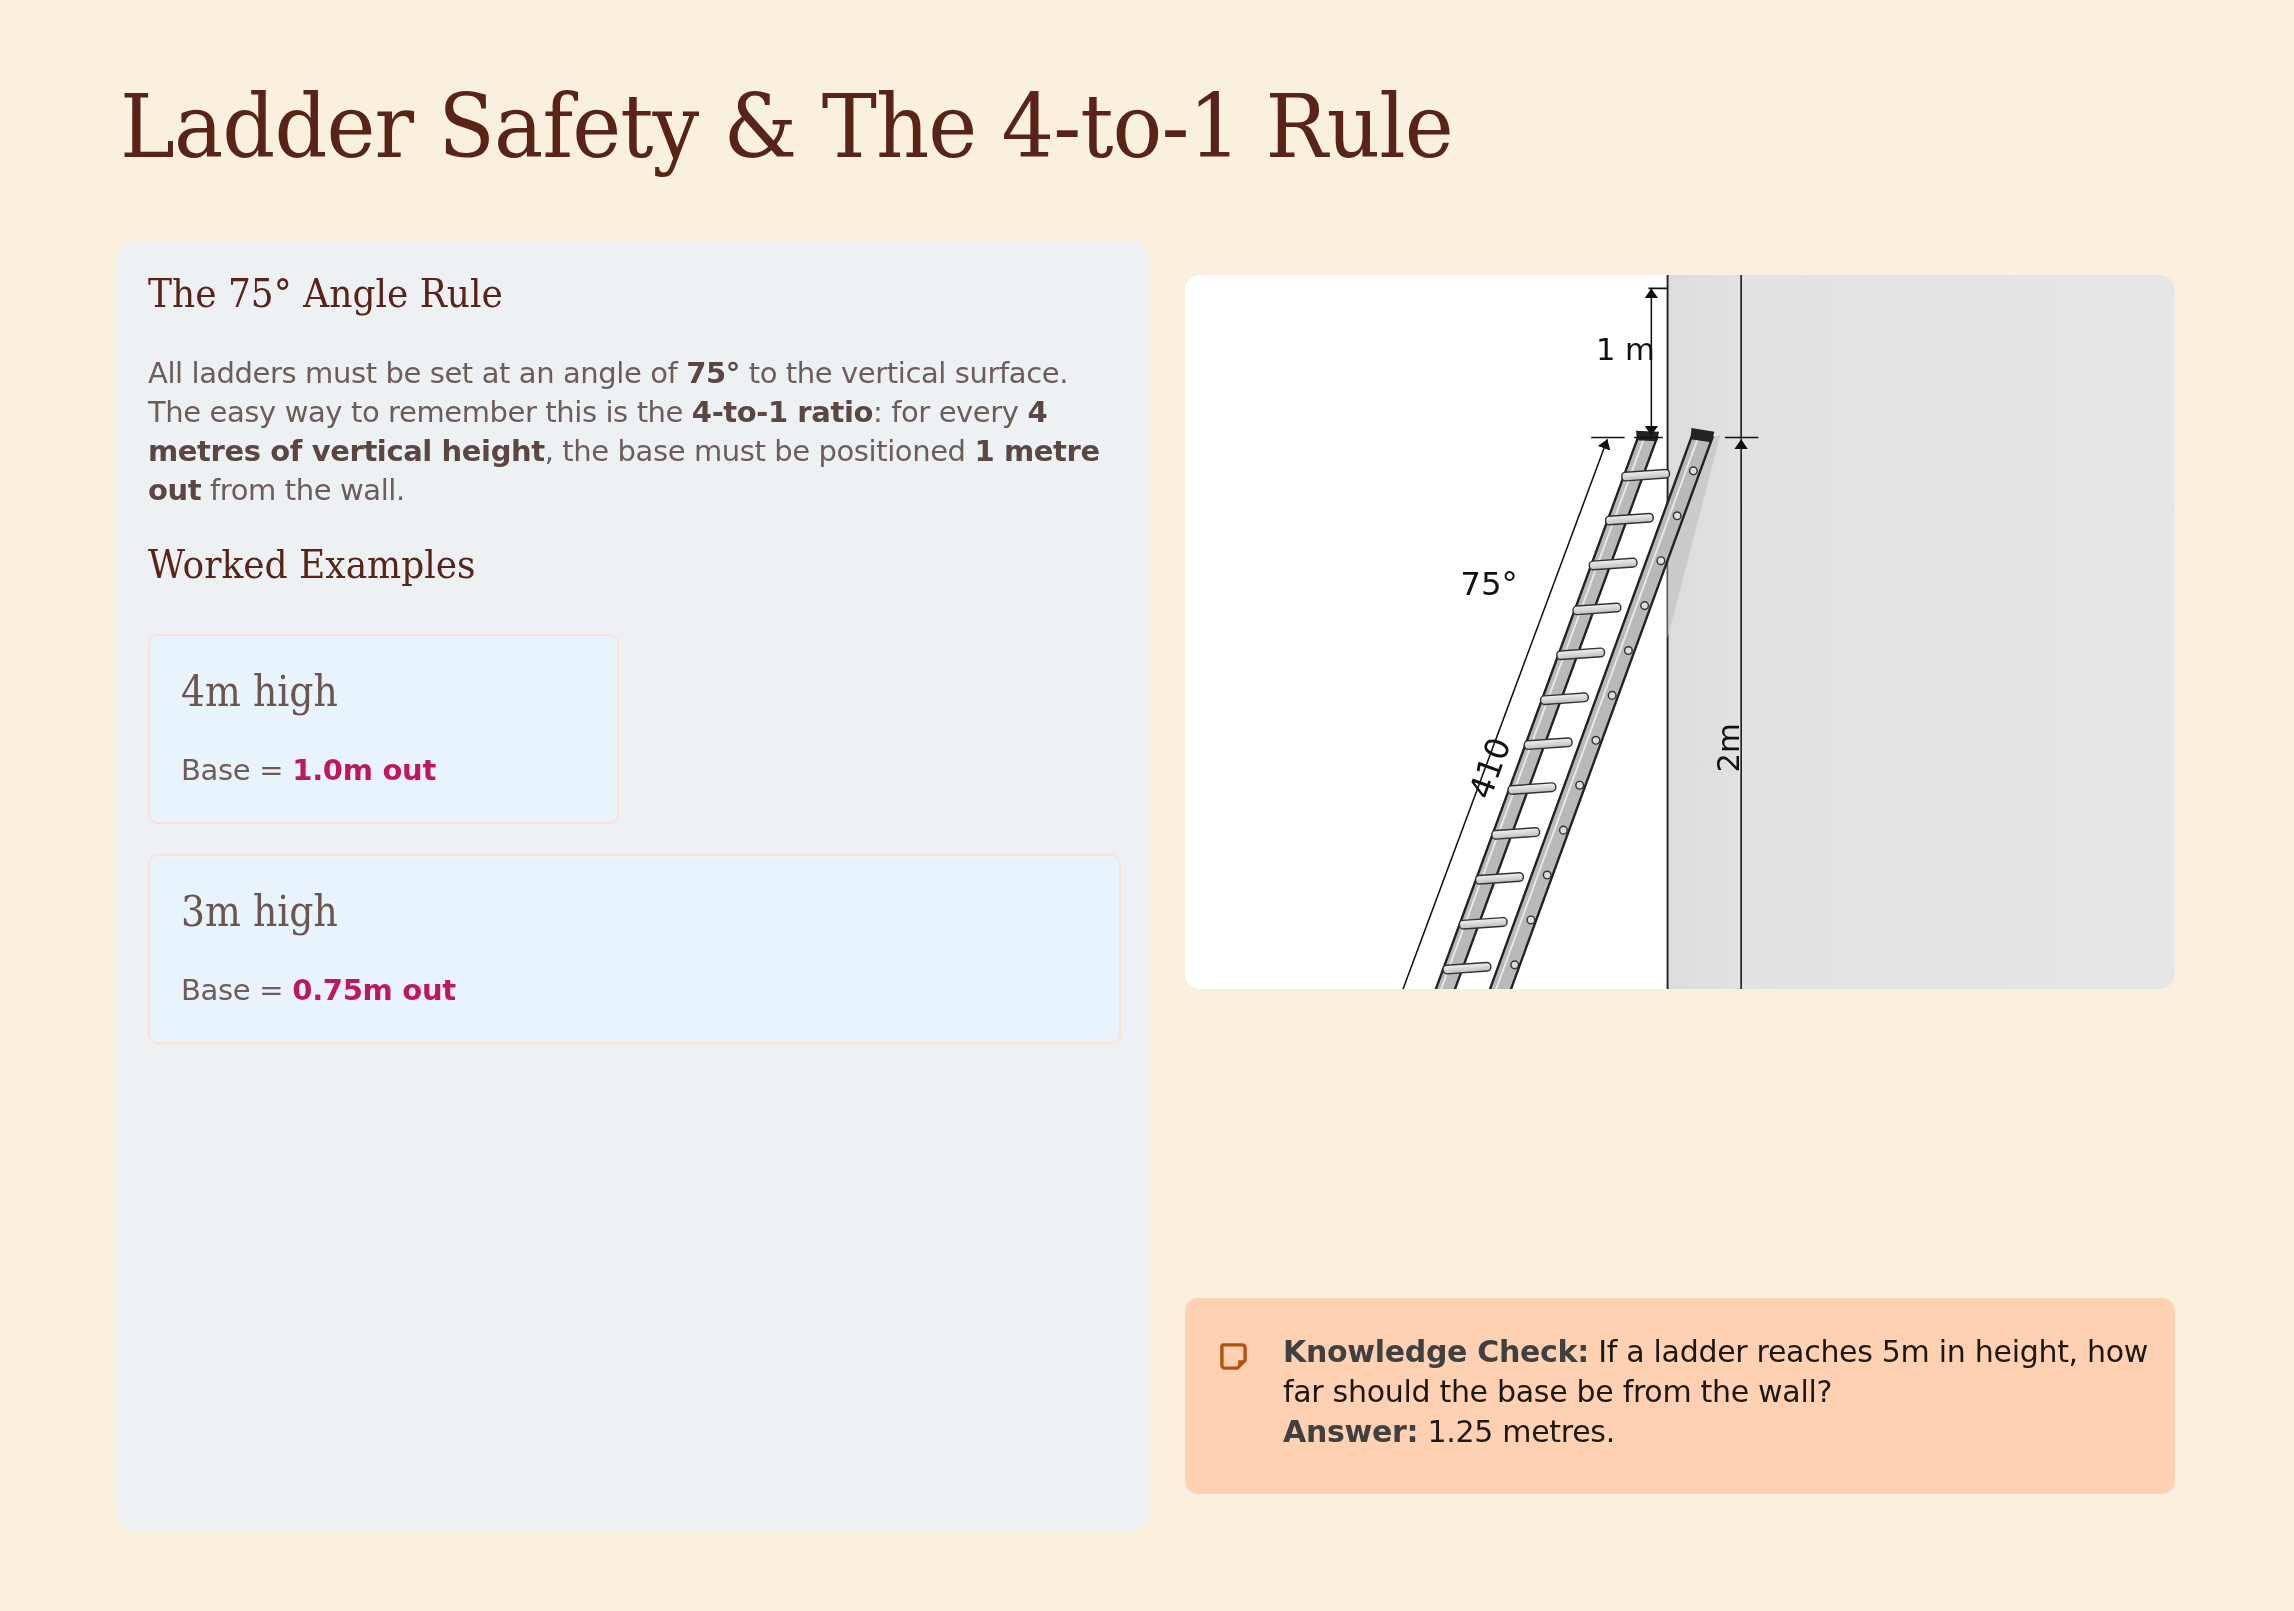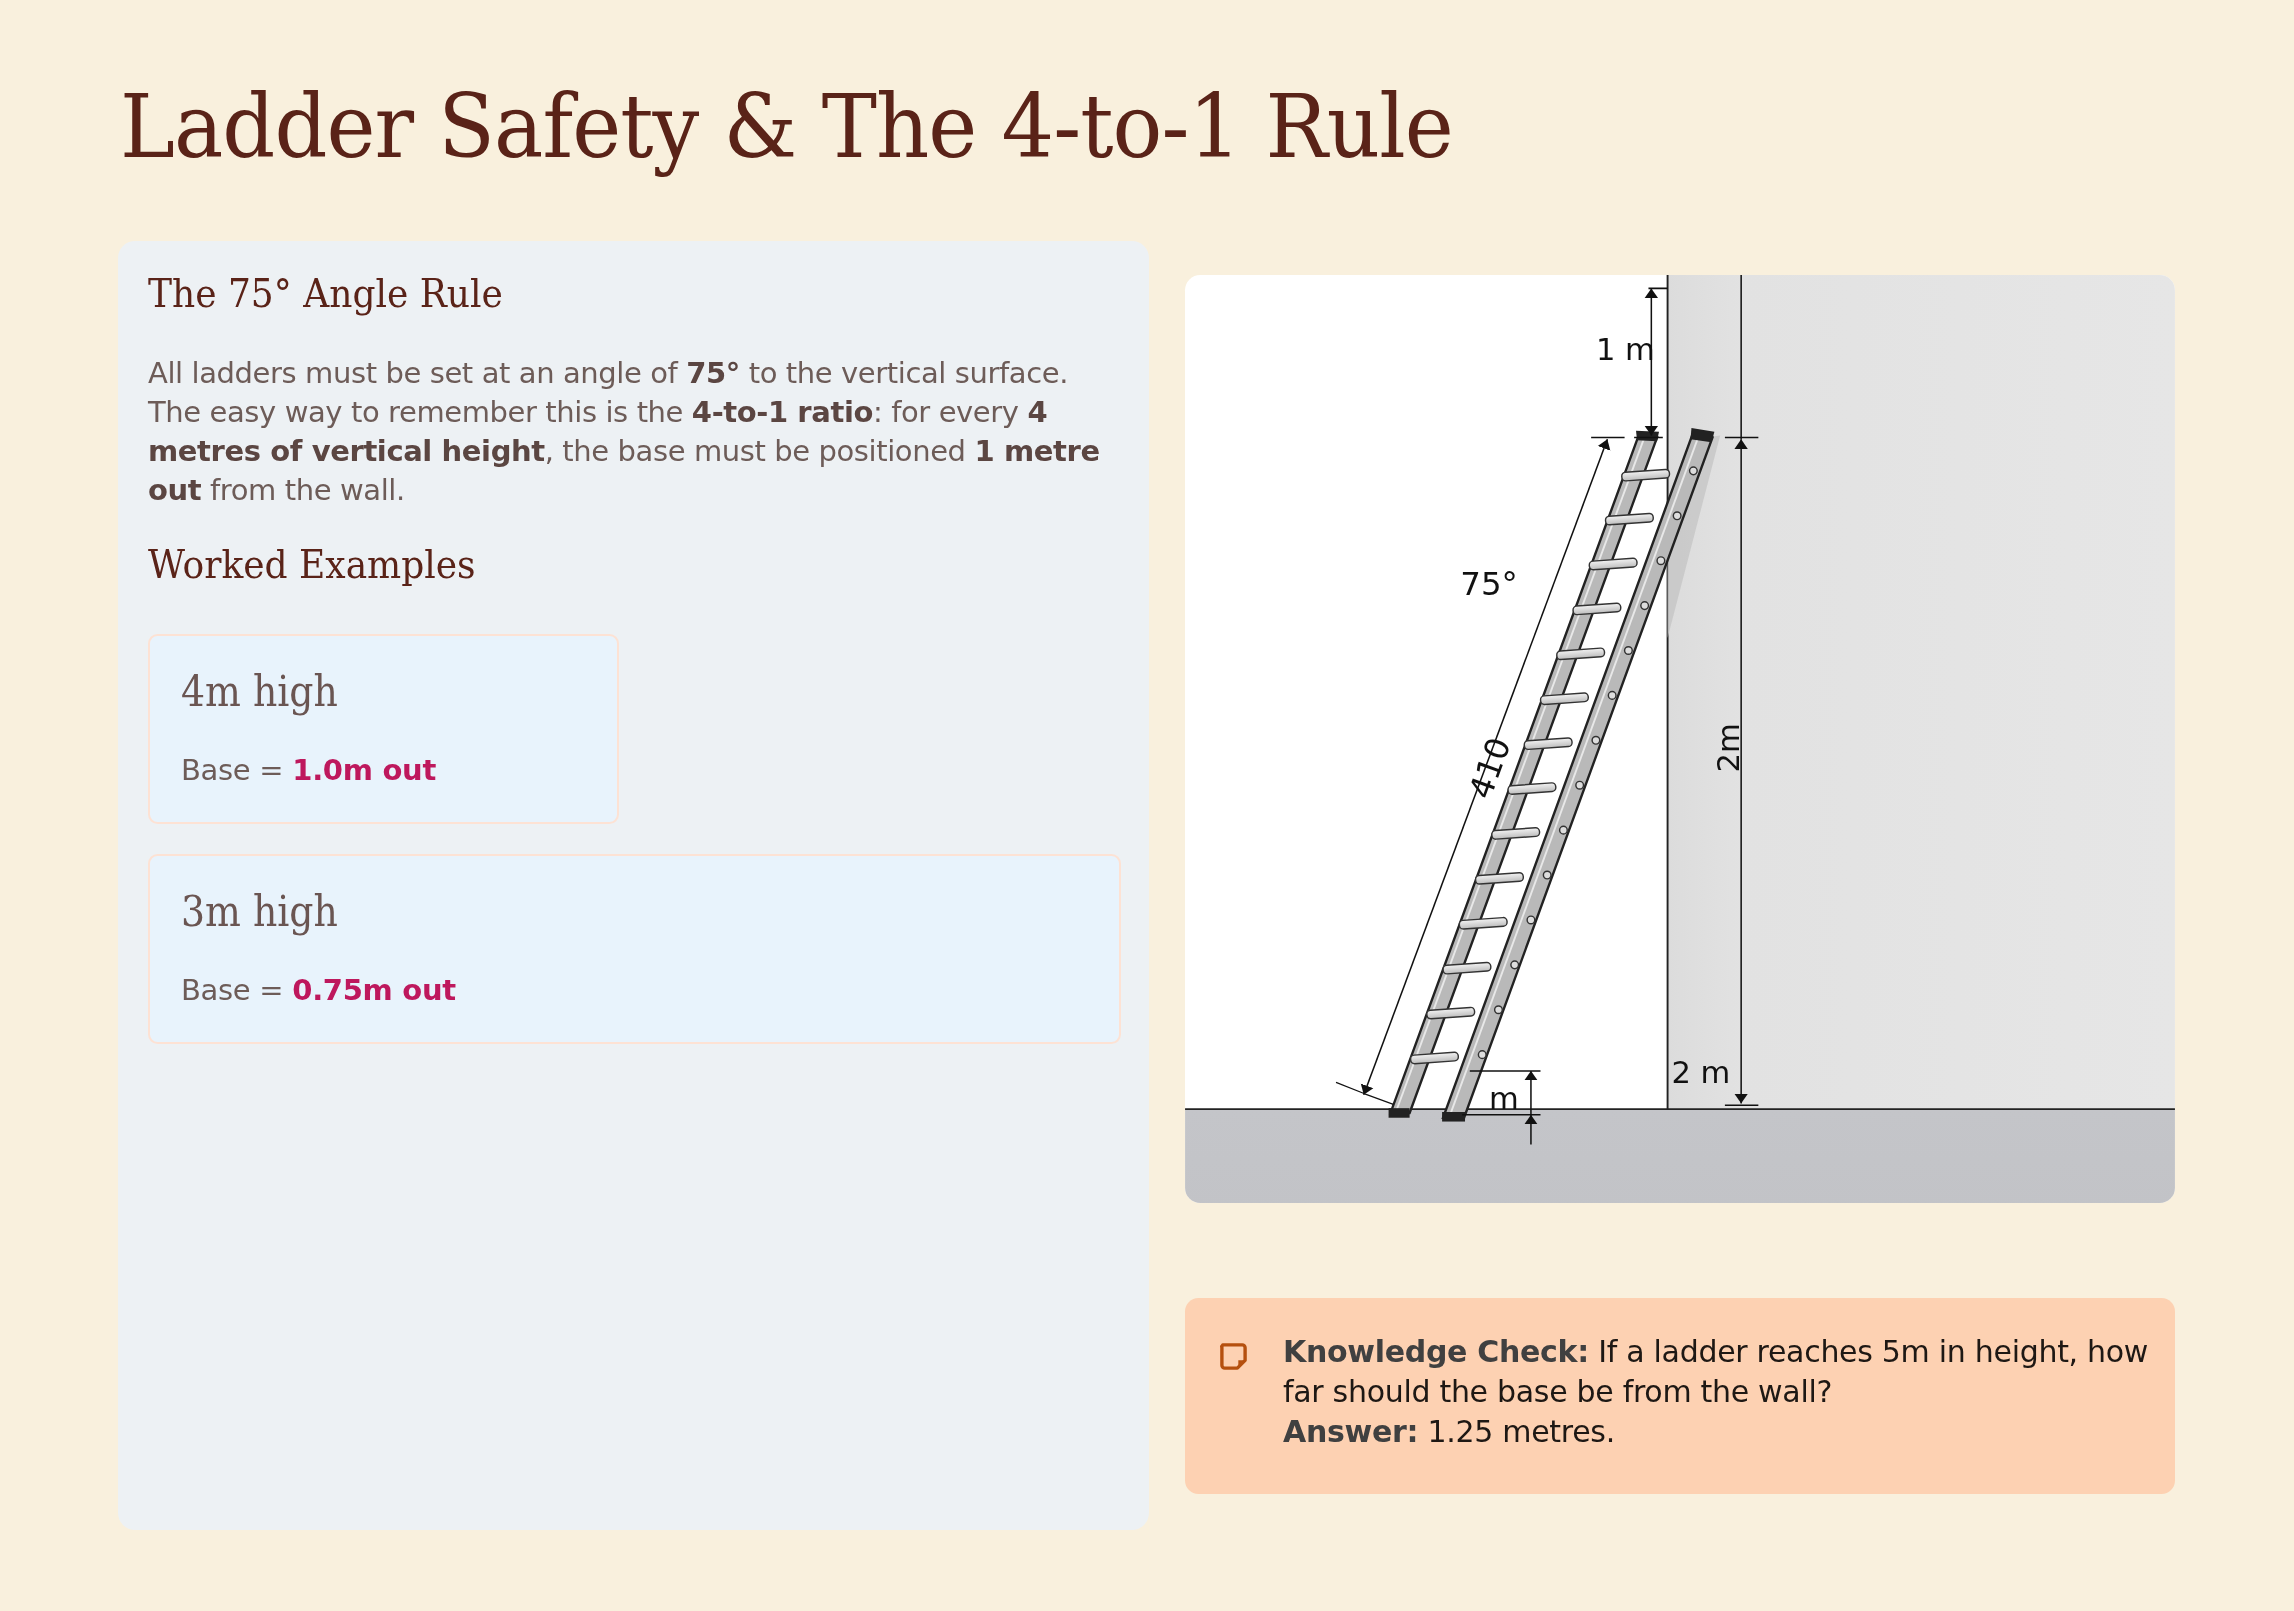--- a/index.html
+++ b/index.html
@@ -57,7 +57,7 @@
 
   .diagram {
     position: absolute; left: 1185px; top: 275px;
-    width: 990px; height: 928px;
+    width: 990px; height: 714px;
     border-radius: 15.3px; overflow: hidden; background: #ffffff;
   }
   .diagram svg { display: block; }

